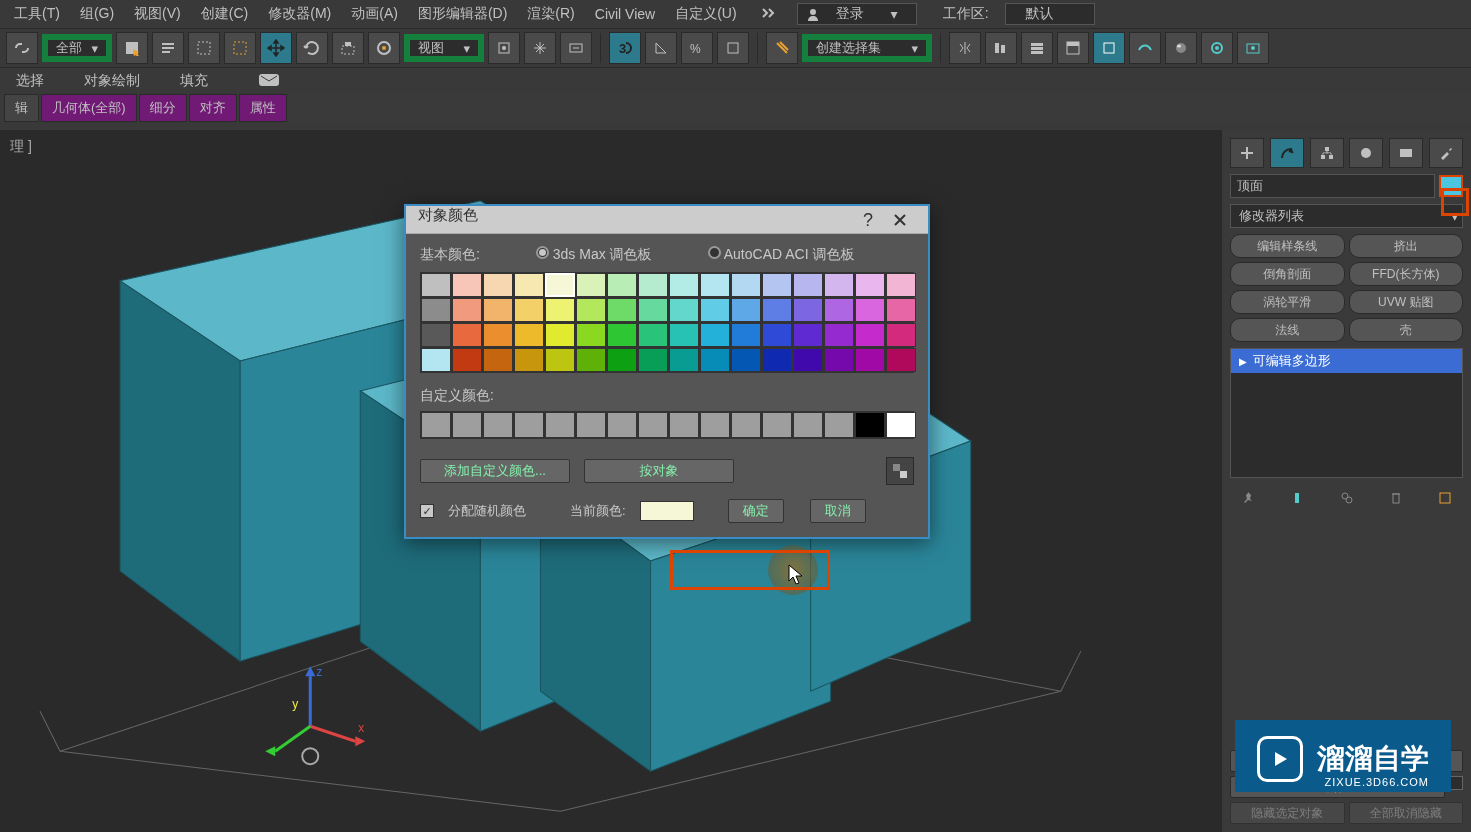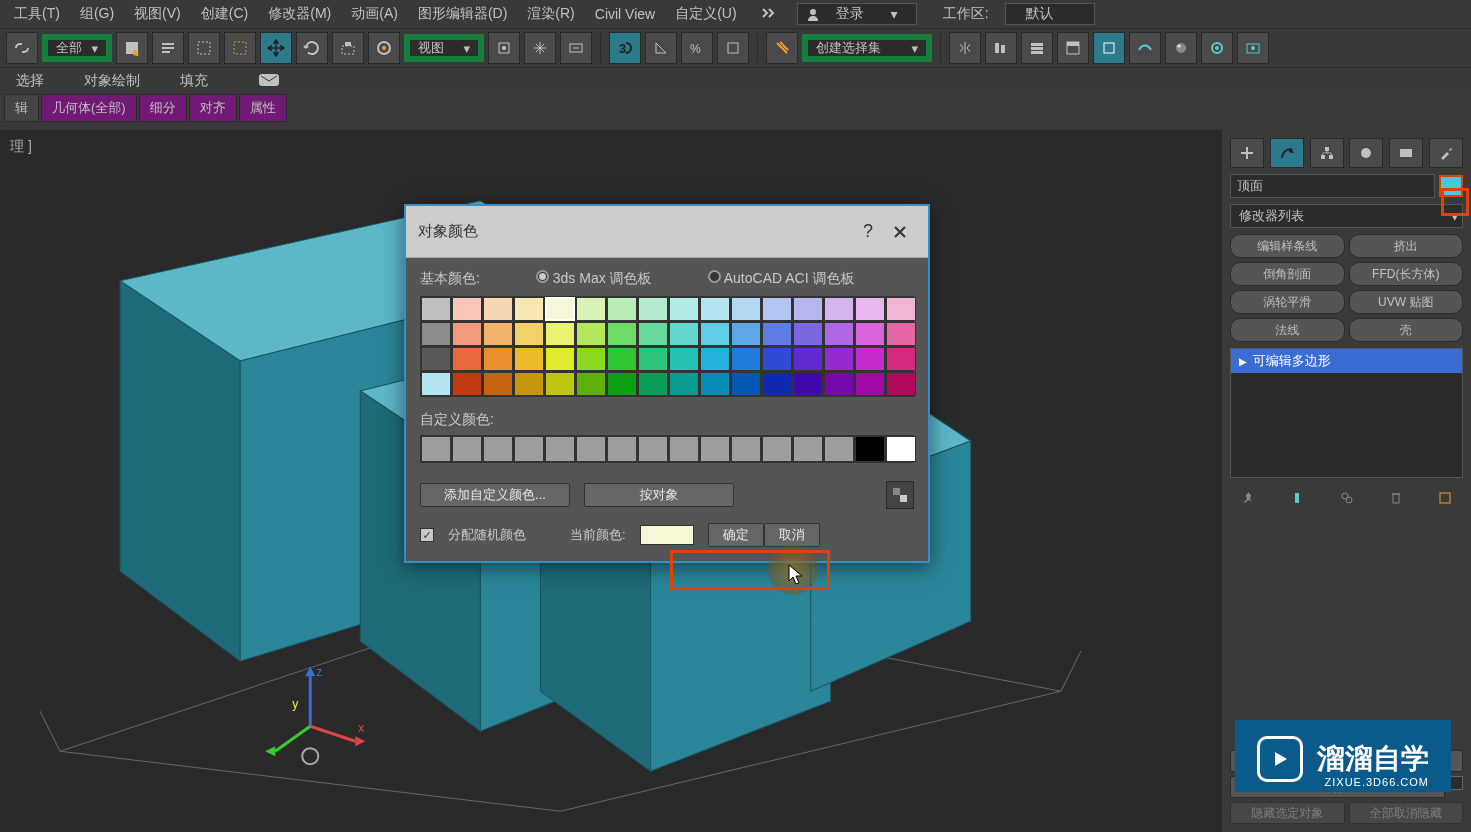--- a/index.html
+++ b/index.html
@@ -65,7 +65,7 @@
 
 
 .dialog { position: absolute; left: 404px; top: 204px; width: 526px; background: #cccccc; border: 2px solid #3a8cc4; box-shadow: 0 4px 20px rgba(0,0,0,0.5); }
-.dlg-title { height: 52px; background: #cccccc; display: flex; align-items: center; padding: 0 12px; color: #333; font-size: 15px; border-bottom: 1px solid #aaa; }
+.dlg-title { height: 28px; background: #cccccc; display: flex; align-items: flex-start; padding: 0 12px; color: #333; font-size: 15px; border-bottom: 1px solid #aaa; }
 .dlg-title .spacer { flex: 1; }
 .dlg-title .dlg-btn { width: 32px; height: 28px; display: flex; align-items: center; justify-content: center; cursor: pointer; font-size: 18px; color: #333; }
 .dlg-body { background: #555; padding: 12px 14px 14px; color: #c8c8c8; }

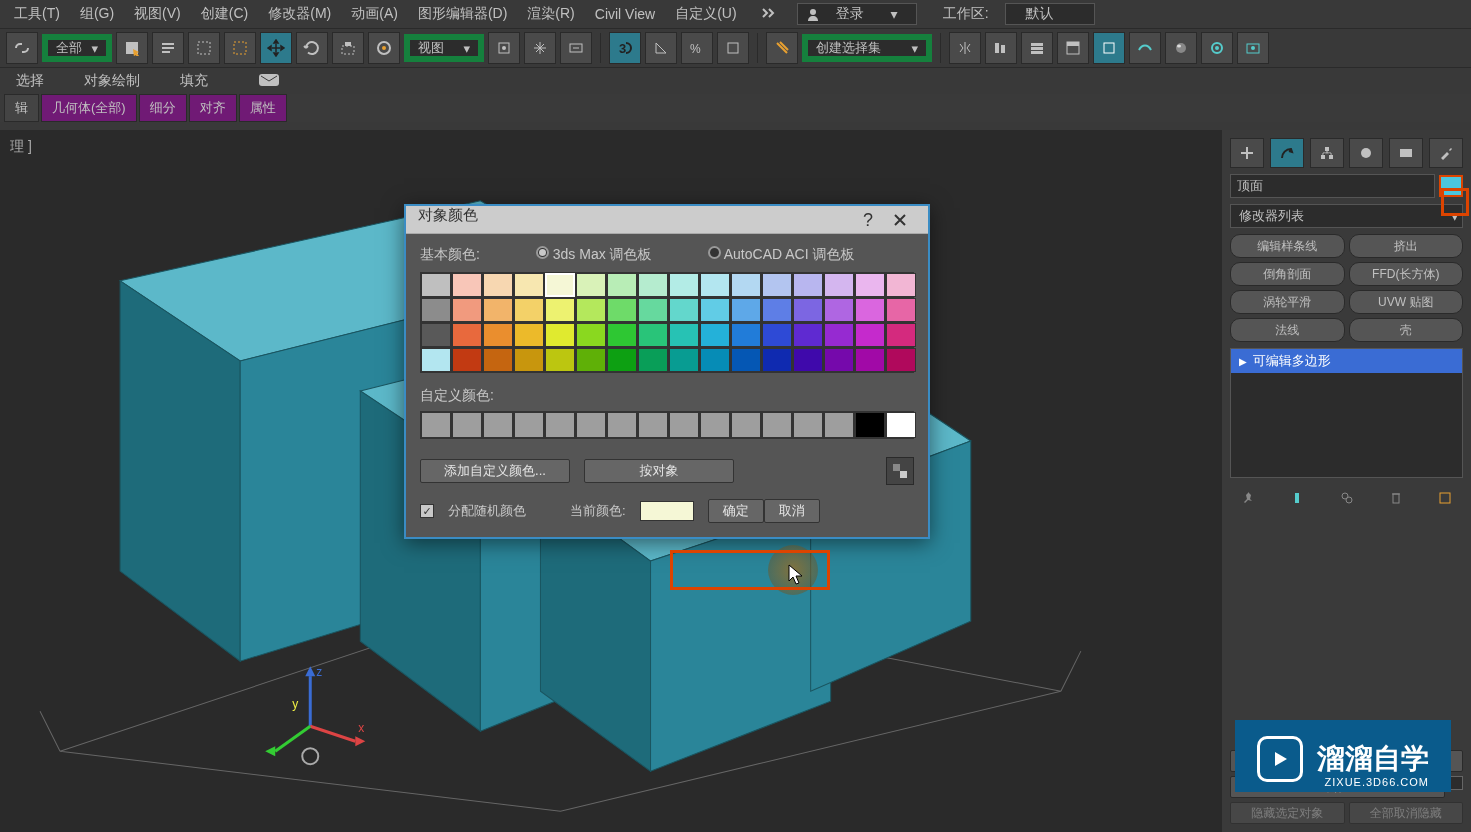--- a/index.html
+++ b/index.html
@@ -82,7 +82,7 @@
 .custom-grid { display: grid; grid-template-columns: repeat(16, 30px); grid-auto-rows: 26px; gap: 1px; background: #333; padding: 1px; margin-bottom: 18px; }
 
 .dlg-row { display: flex; align-items: center; gap: 14px; }
-.dlg-button { height: 24px; padding: 0 14px; background: #666; border: 1px solid #333; color: #e5e5e5; font-size: 13px; display: flex; align-items: center; cursor: pointer; border-radius:2px; }
+.dlg-button { height: 24px; padding: 0 14px; background: #666; border: 1px solid #333; color: #86efac; font-size: 13px; display: flex; align-items: center; cursor: pointer; border-radius:2px; }
 .dlg-button.wide { min-width: 150px; justify-content: center; }
 .picker-icon { width: 28px; height: 28px; background: #444; border: 1px solid #2a2a2a; margin-left: auto; display:flex; align-items:center; justify-content:center; }
 

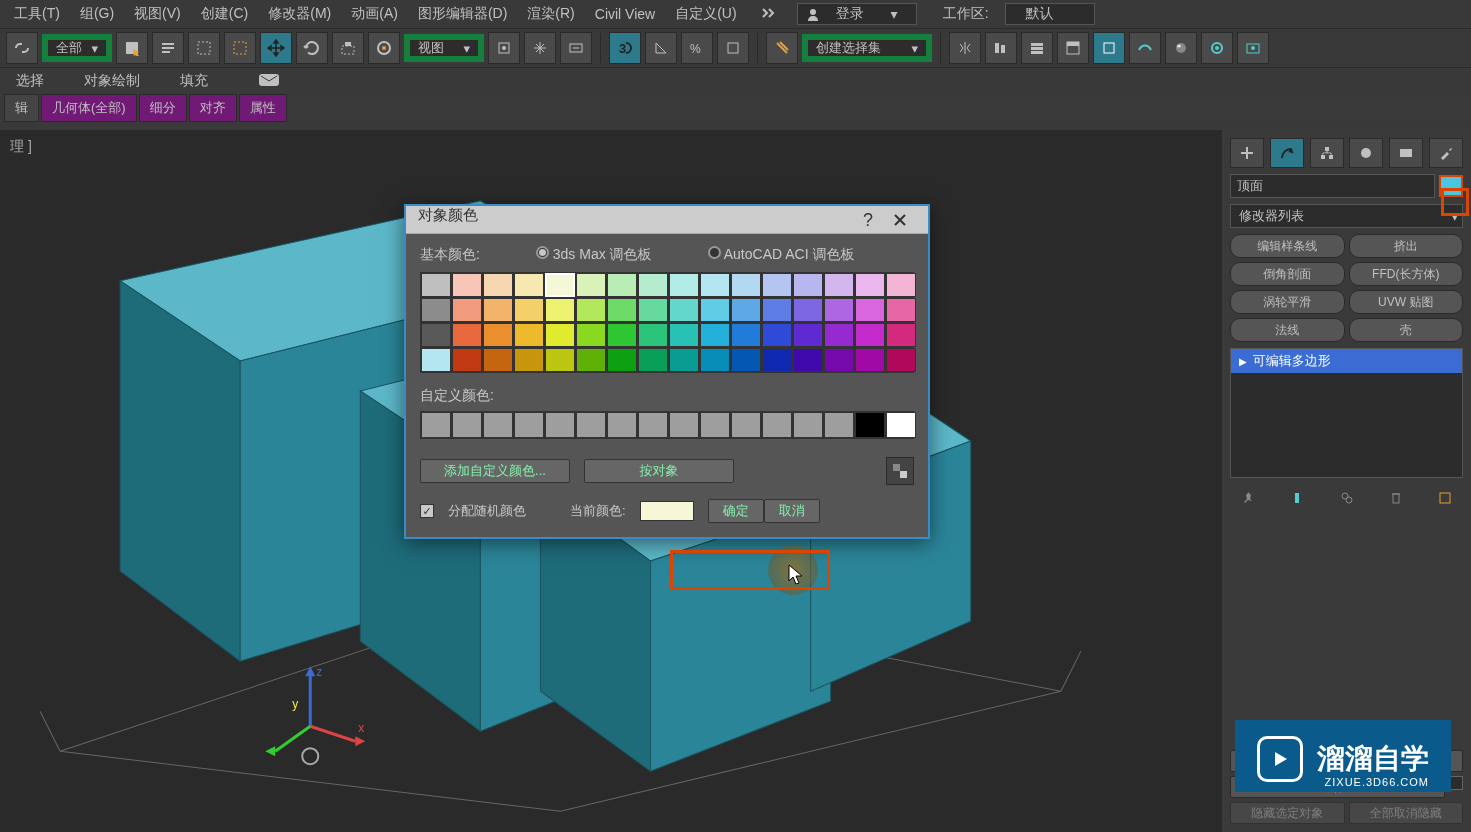--- a/index.html
+++ b/index.html
@@ -90,7 +90,7 @@
 .chk { width: 14px; height: 14px; background: #c8c8c8; border: 1px solid #333; display:inline-flex; align-items:center; justify-content:center; font-size:11px; color:#333; }
 .cur-color-label { margin-left: 30px; }
 .cur-swatch { width: 54px; height: 20px; background: #f5f7d6; border: 1px solid #333; }
-.ok-cancel { display: flex; gap: 0; }
+.ok-cancel { display: flex; gap: 26px; margin-left: 20px; }
 .ok-btn { min-width: 56px; justify-content:center; }
 
 .red-highlight { position: absolute; border: 3px solid #d40; pointer-events: none; }

